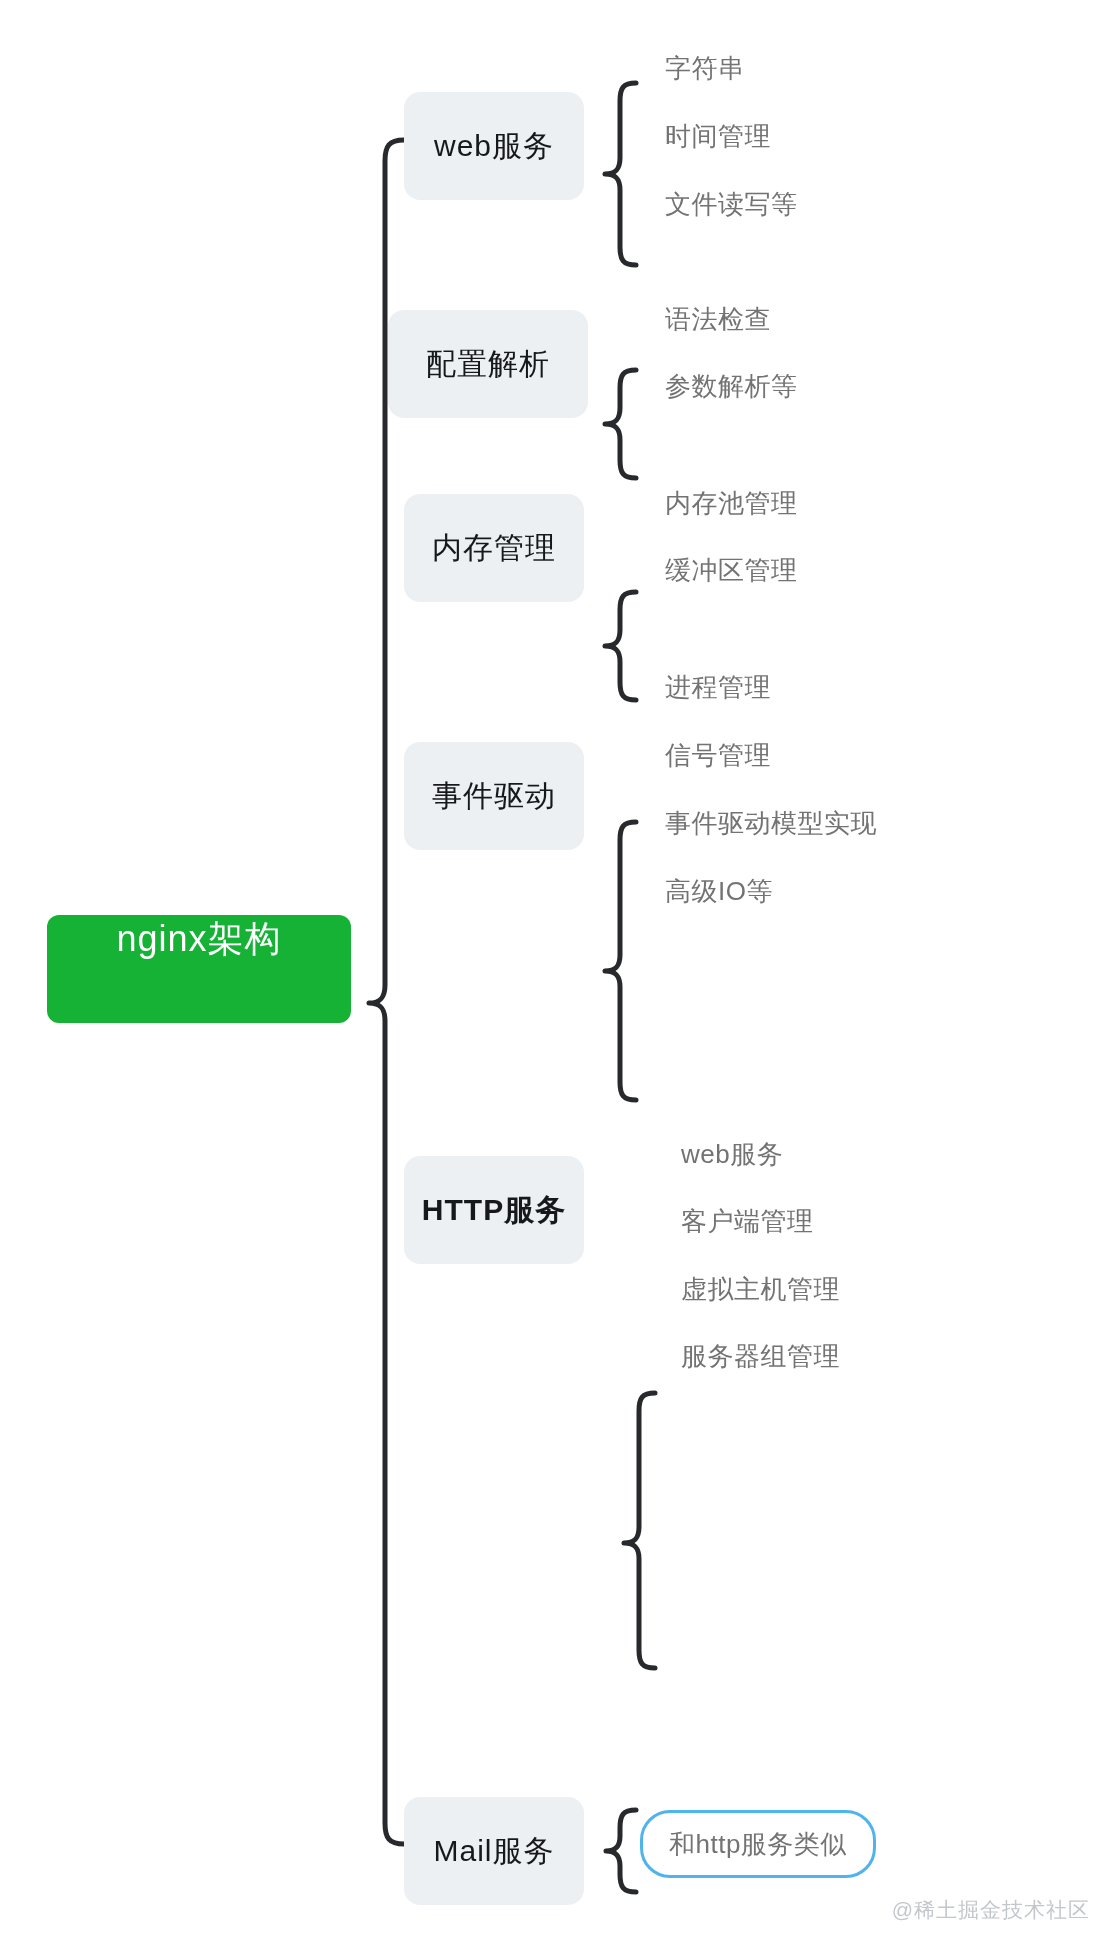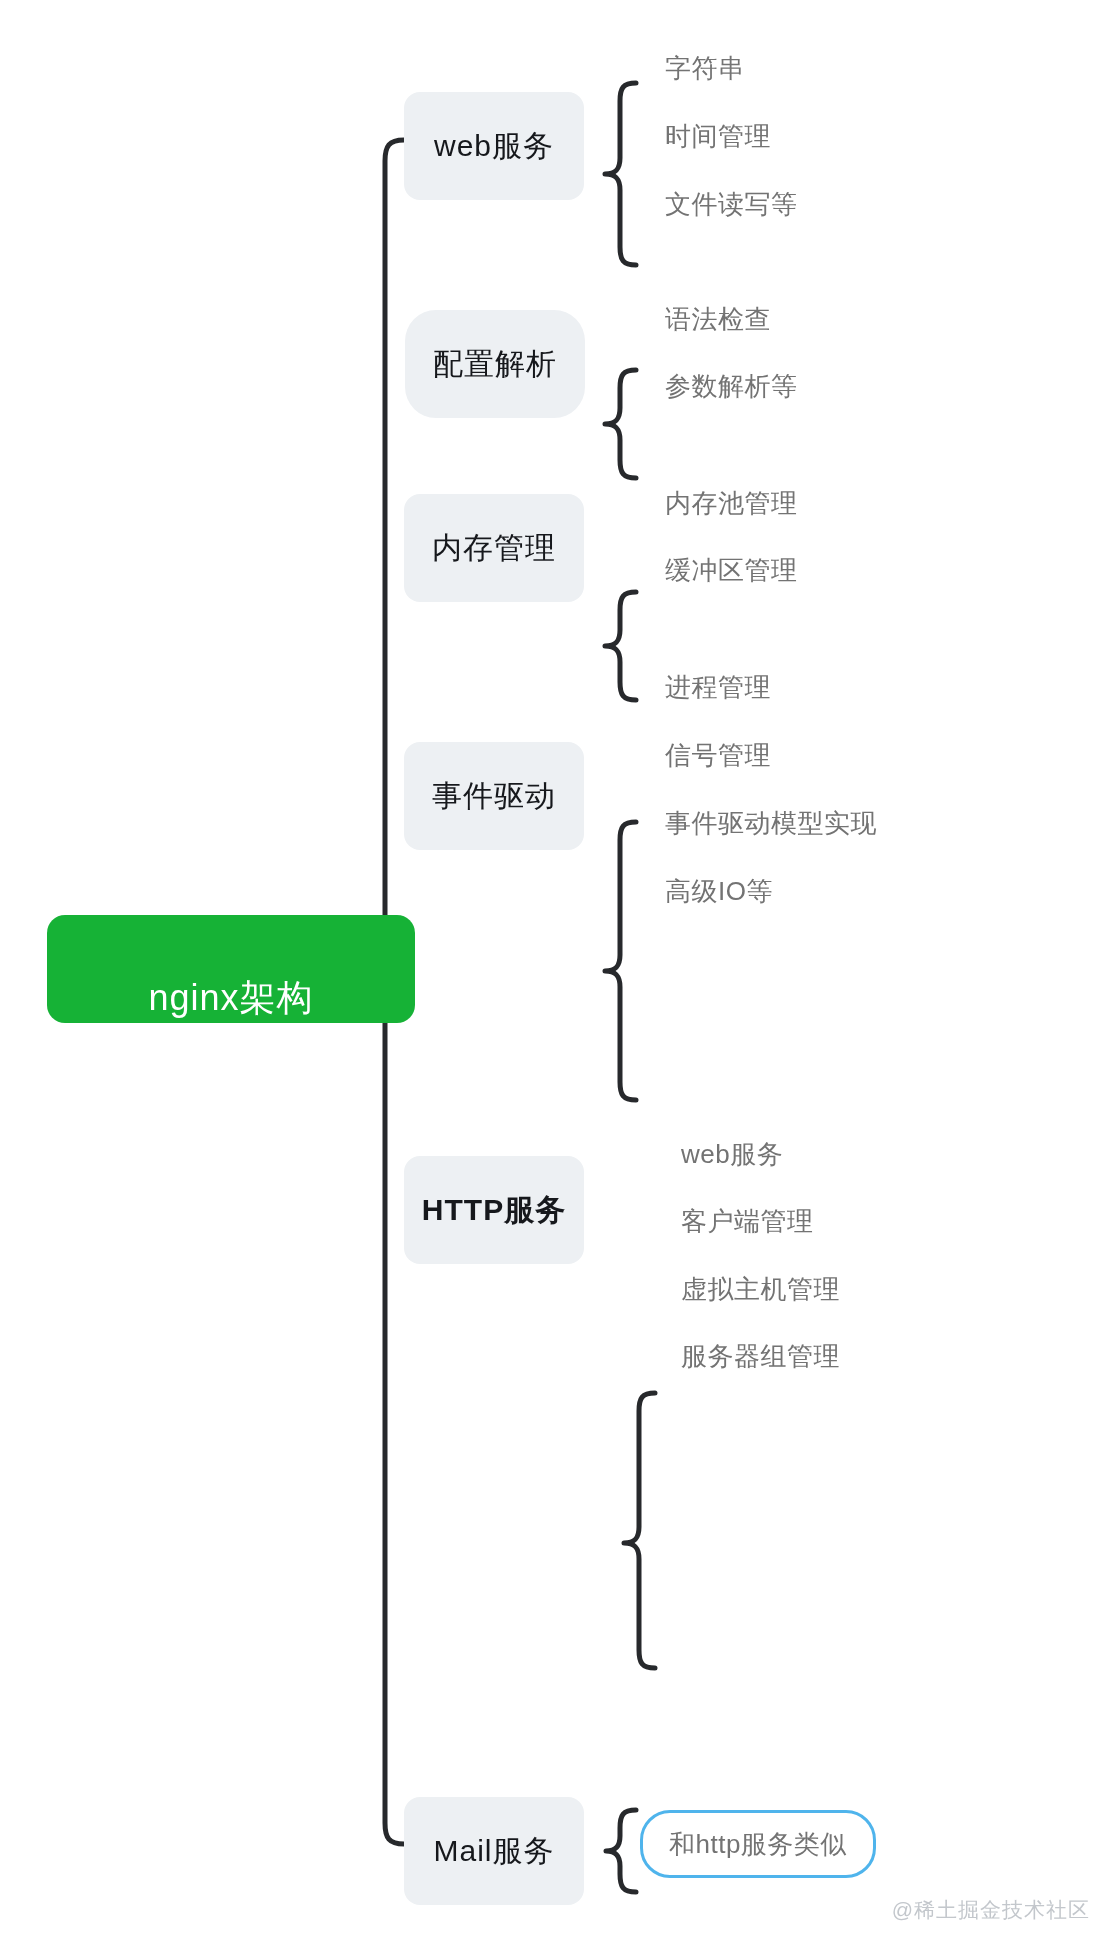--- a/index.html
+++ b/index.html
@@ -161,7 +161,7 @@
     <span>文件读写等</span>
   </div>
 
-  <div class="branch-node" style="left:405px; top:310px; width:180px;border-radius:31px;">
+  <div class="branch-node" style="left:388px; top:310px; width:200px;">
     <span>配置解析</span>
   </div>
   <div class="leaf-label" style="left:665px; top:306px;">

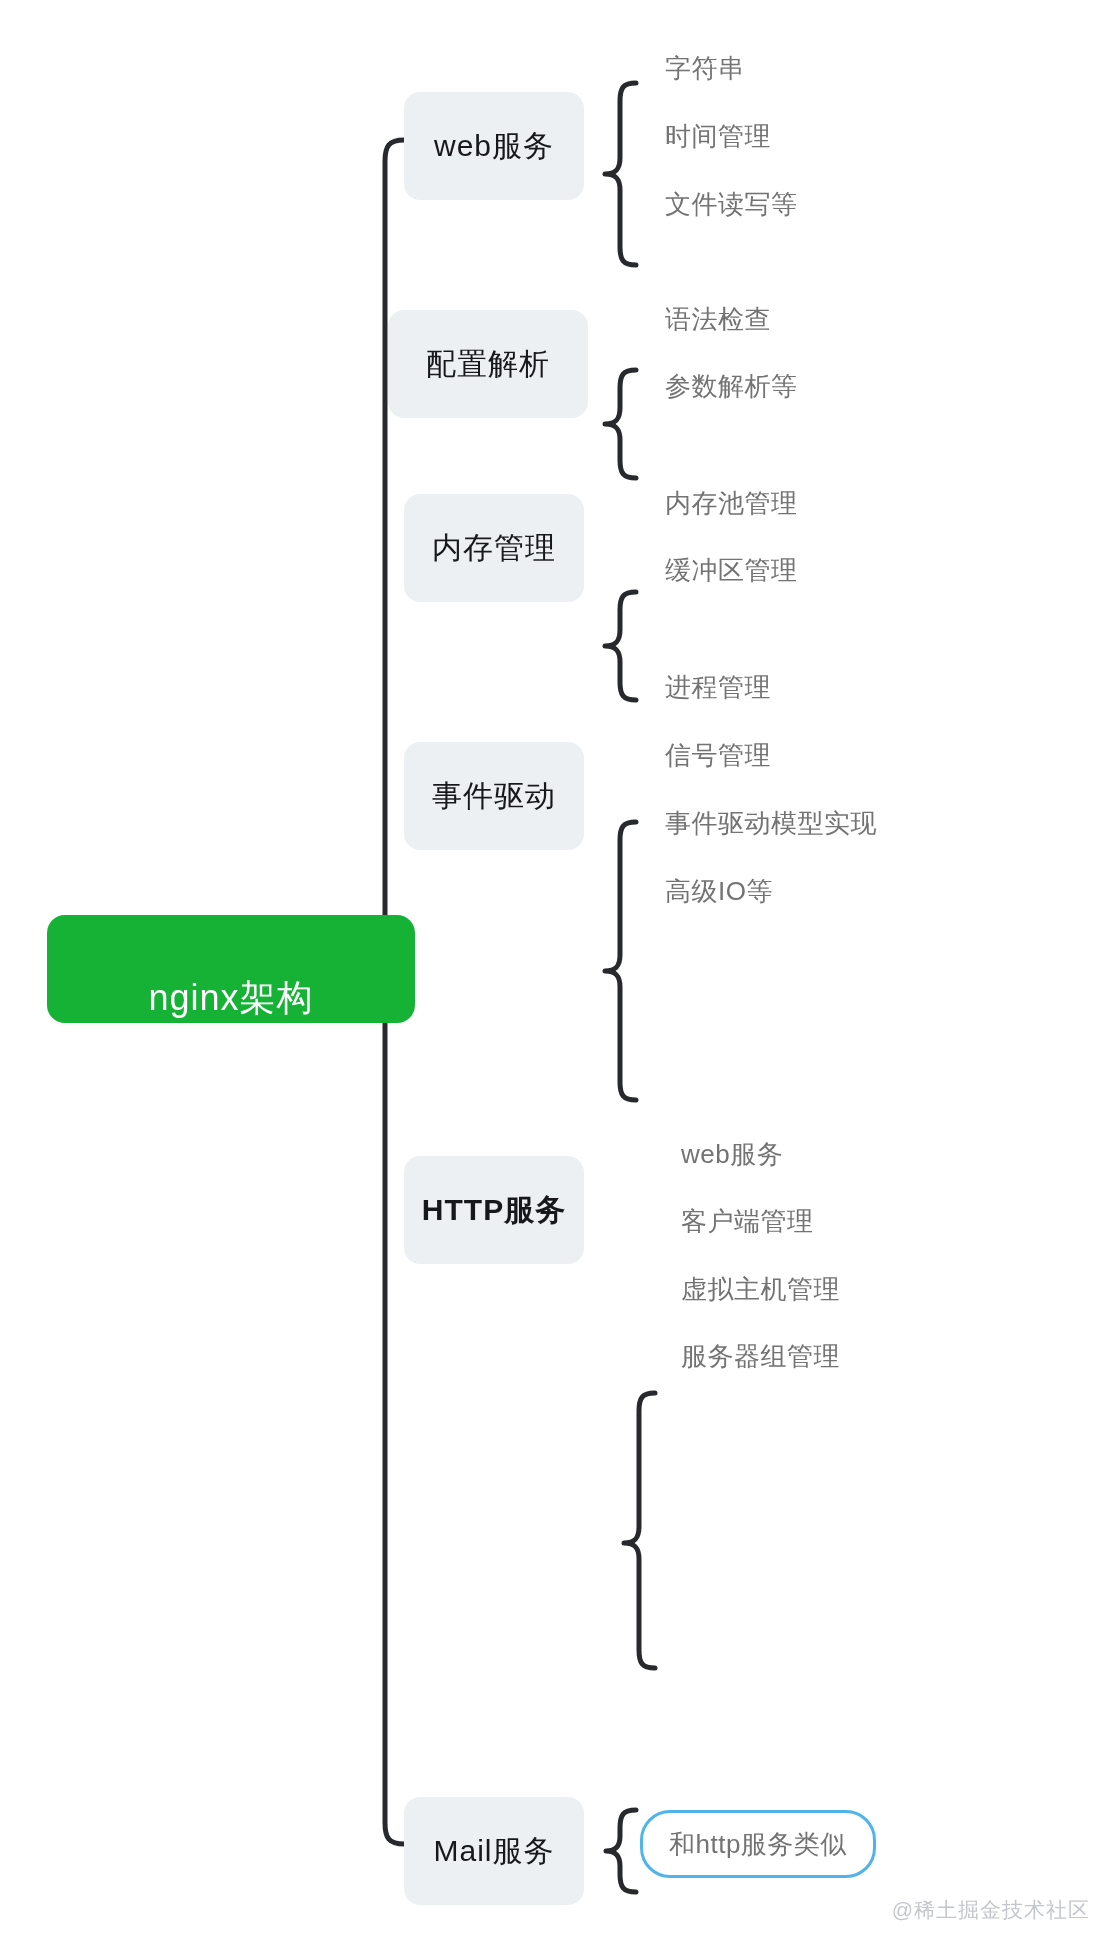--- a/index.html
+++ b/index.html
@@ -19,11 +19,11 @@
     position:absolute;
     left:47px;
     top:915px;
-    width:368px;
+    width:304px;
     height:108px;
-    border-radius:18px;
+    border-radius:12px;
     display:flex;
-    align-items:flex-end;
+    align-items:flex-start;
     justify-content:center;
     color:#ffffff;
     font-size:36px;

